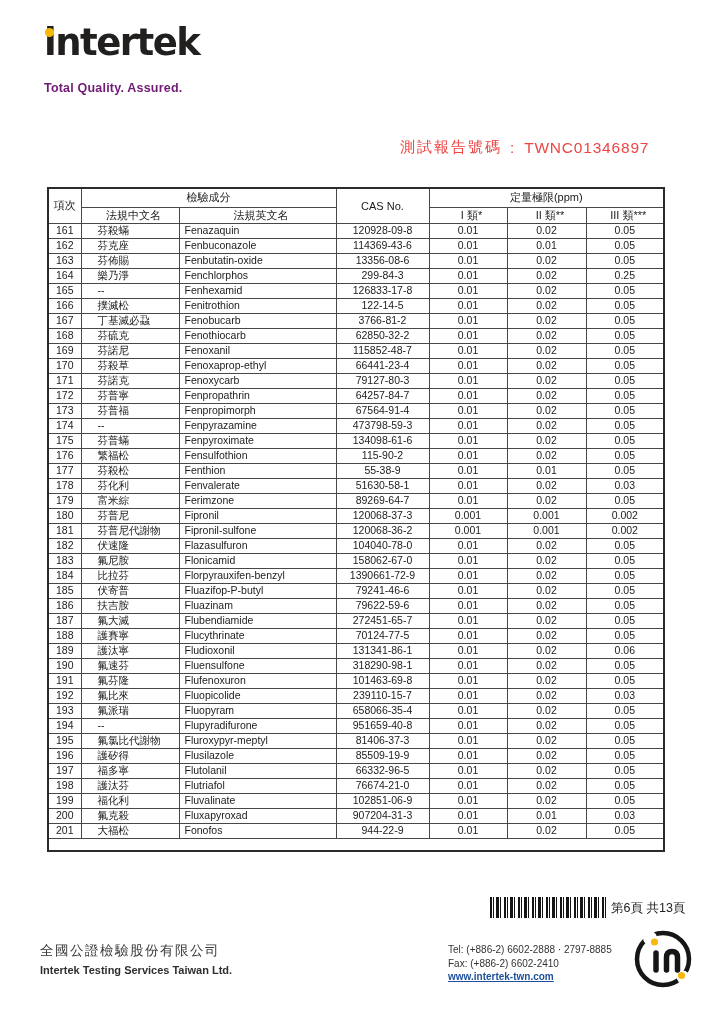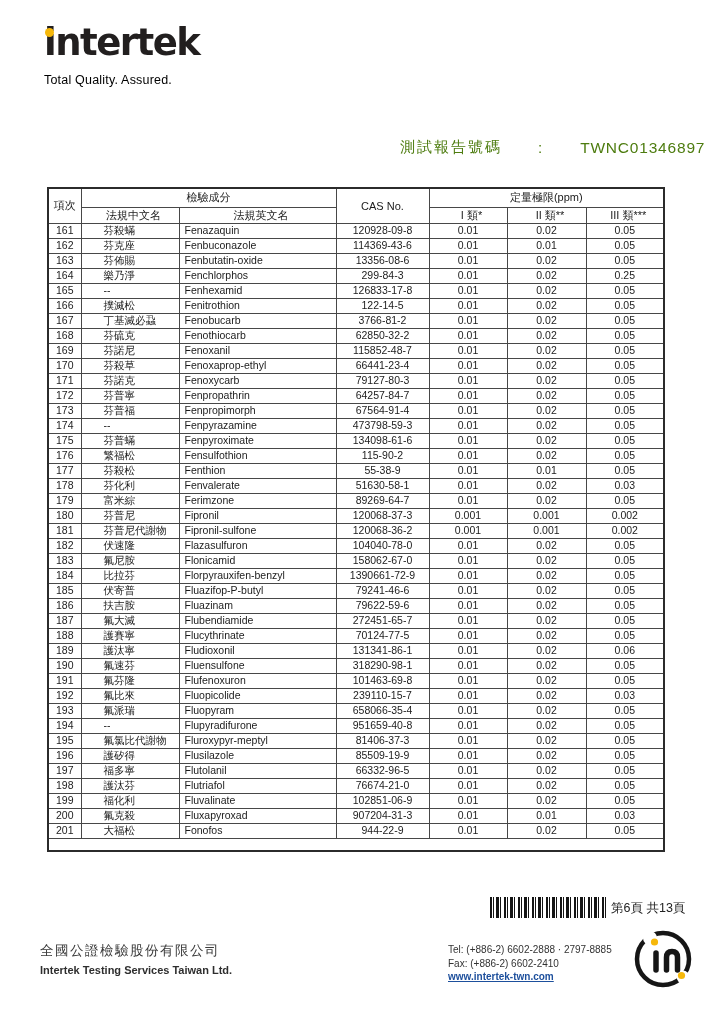--- a/index.html
+++ b/index.html
@@ -20,7 +20,7 @@
     position:absolute; left:1px; top:4px; width:9px; height:9px;
     border-radius:50%; background:#f6b80b;
   }
-  .tagline { margin-top:12px; font-size:12.5px; font-weight:400; color:#000000; letter-spacing:0.2px; }
+  .tagline { margin-top:20px; font-size:12.5px; font-weight:700; color:#701a75; letter-spacing:0.2px; }
 
   
   .report-line { position:absolute; left:400px; top:138px; font-size:15px; color:#4d7c0f; display:flex; align-items:center;gap:28px; }

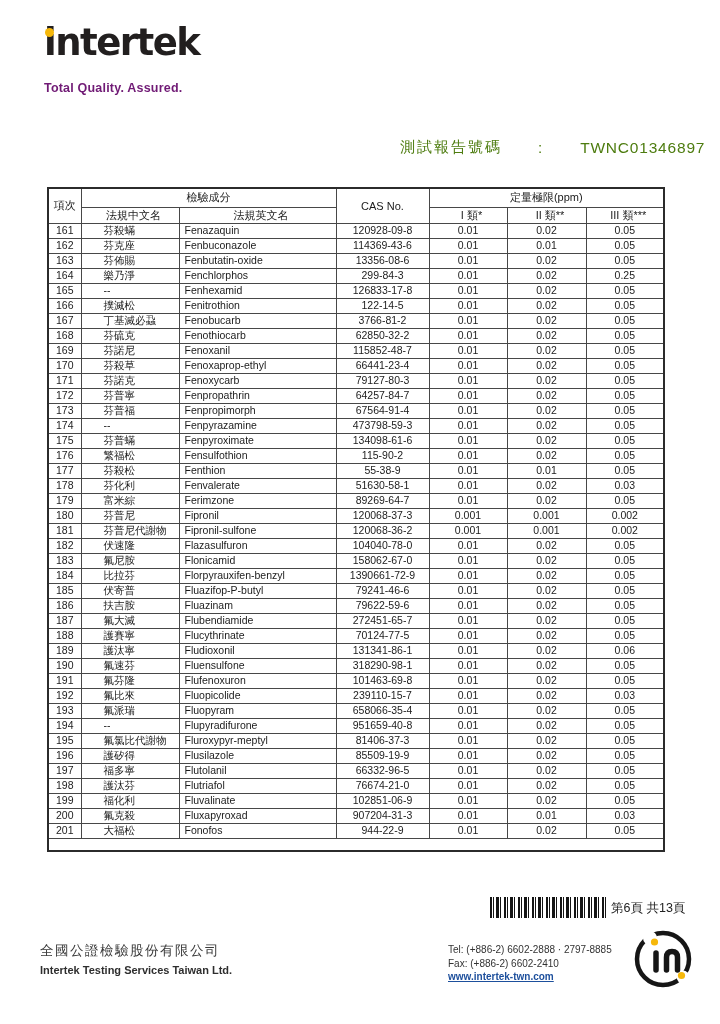--- a/index.html
+++ b/index.html
@@ -23,7 +23,7 @@
   .tagline { margin-top:20px; font-size:12.5px; font-weight:700; color:#701a75; letter-spacing:0.2px; }
 
   
-  .report-line { position:absolute; left:400px; top:138px; font-size:15px; color:#4d7c0f; display:flex; align-items:center;gap:28px; }
+  .report-line { position:absolute; left:400px; top:138px; font-size:15px; color:#ef4444; display:flex; align-items:center; }
   .report-line .lbl { letter-spacing:2px; }
   .report-line .colon { margin:0 10px 0 8px; }
   .report-line .num { letter-spacing:0.8px; font-size:15.5px; }

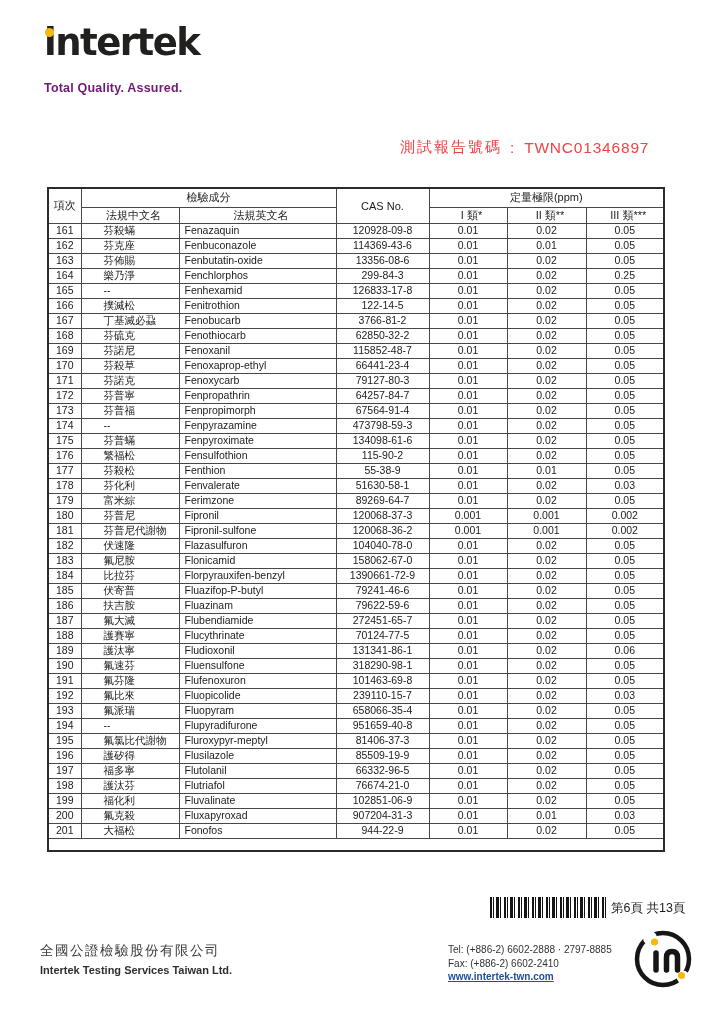--- a/index.html
+++ b/index.html
@@ -37,7 +37,7 @@
   tr.h2 th { height:16px;padding-left:7px; }
   tbody td { height:15px; font-size:10.5px; line-height:13px; padding:0 3px; color:#1b1b1b; }
   td.c-no  { text-align:center; }
-  td.c-zh  { text-align:left; padding-left:22px; }
+  td.c-zh  { text-align:left; padding-left:16px; }
   td.c-en  { text-align:left; padding-left:5px; }
   td.c-cas { text-align:center;margin-left:8px; }
   td.c-l   { text-align:center; }

